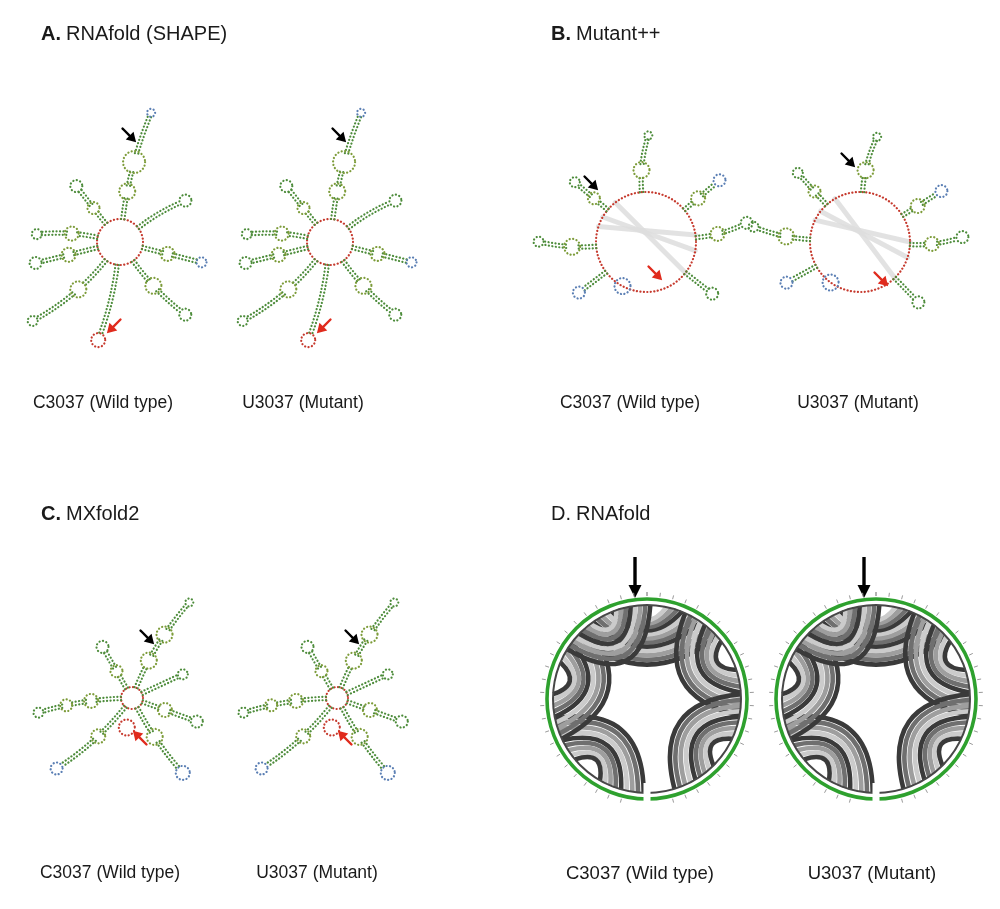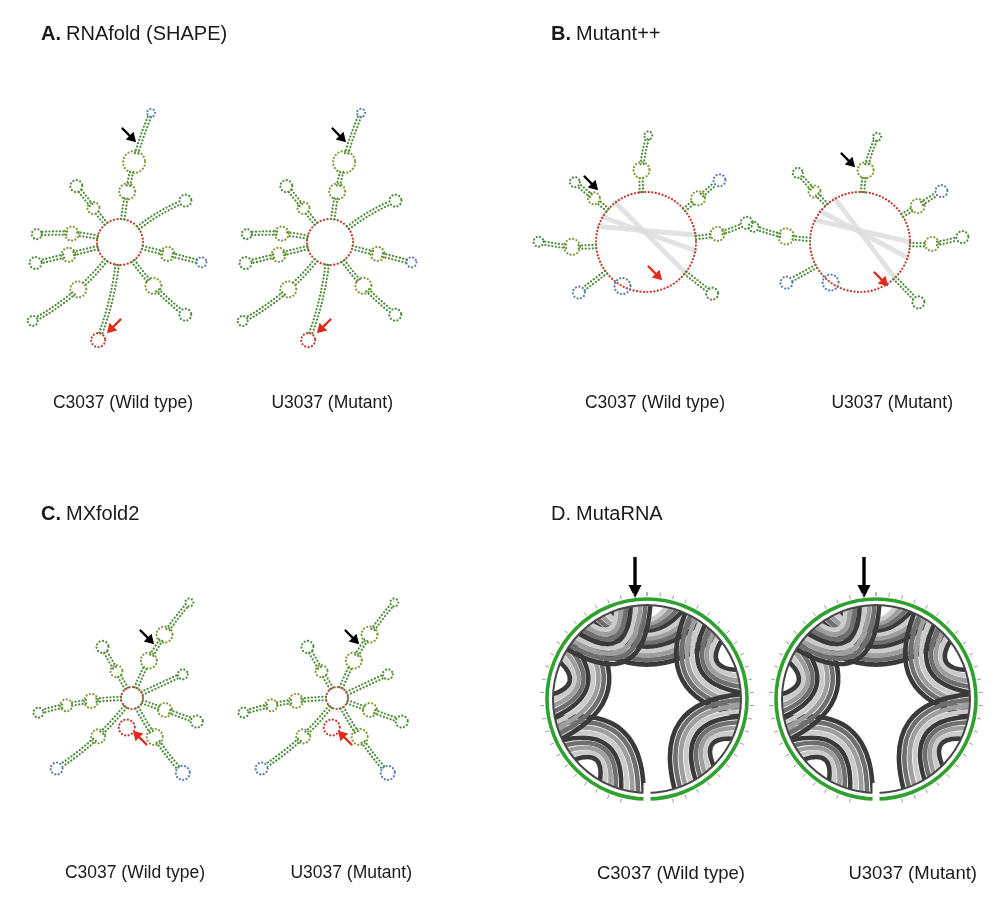--- a/index.html
+++ b/index.html
@@ -15,7 +15,7 @@
   #panelD .pfx{font-weight:400}
   .fig{position:absolute;margin:0;padding:0}
   .fig svg.draw{display:block}
-  .slabel{position:absolute;font-size:17.5px;text-align:right;white-space:nowrap}
+  .slabel{position:absolute;font-size:17.5px;text-align:center;white-space:nowrap}
   .slabel.big{font-size:18.5px}
   .arr{position:absolute;width:22px;height:22px;color:#000;transform-origin:50% 50%}
   .arr.red{color:#e02b1d}

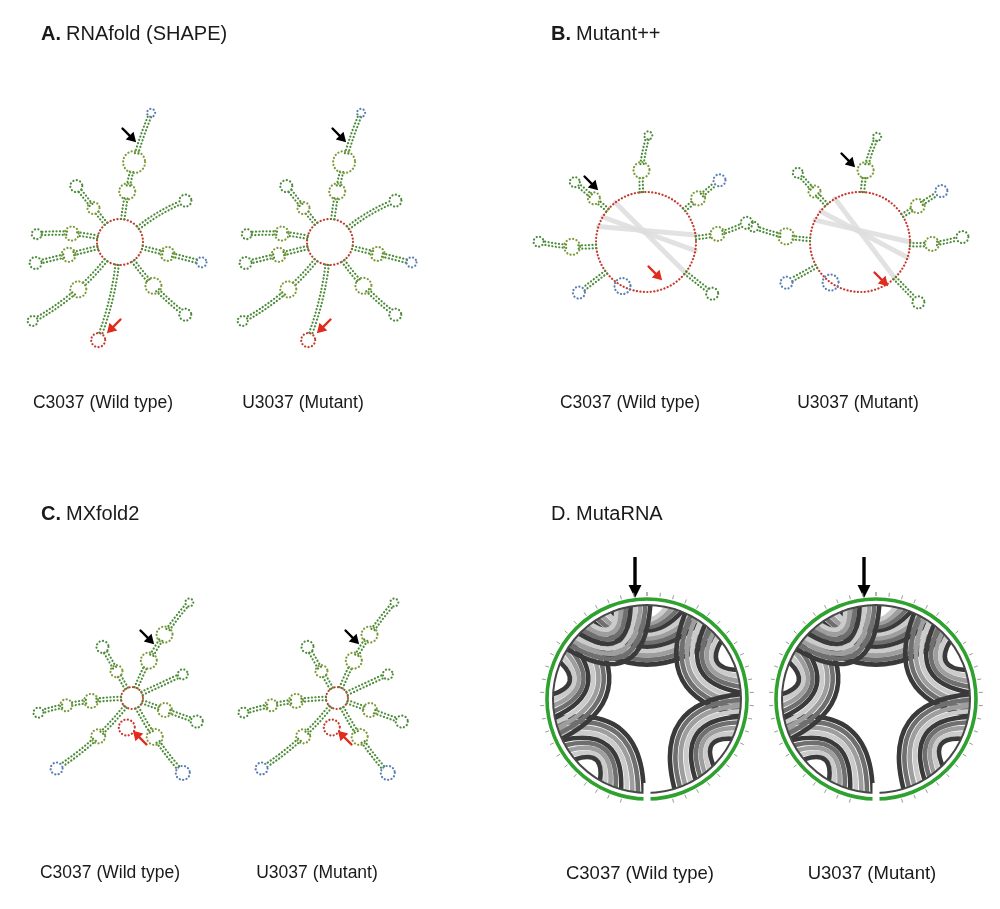--- a/index.html
+++ b/index.html
@@ -434,7 +434,7 @@
 </section>
 
 <section class="panel" id="panelD" style="left:510px;top:480px;width:490px;height:429px">
-  <h2 class="ptitle"><span class="pfx">D.</span><span>MutaRNA</span></h2>
+  <h2 class="ptitle"><span class="pfx">D.</span><span>RNAfold</span></h2>
 
   <figure class="fig" style="left:27px;top:75px;width:220px;height:260px">
     <span class="bigarr" style="left:90px;top:0">

